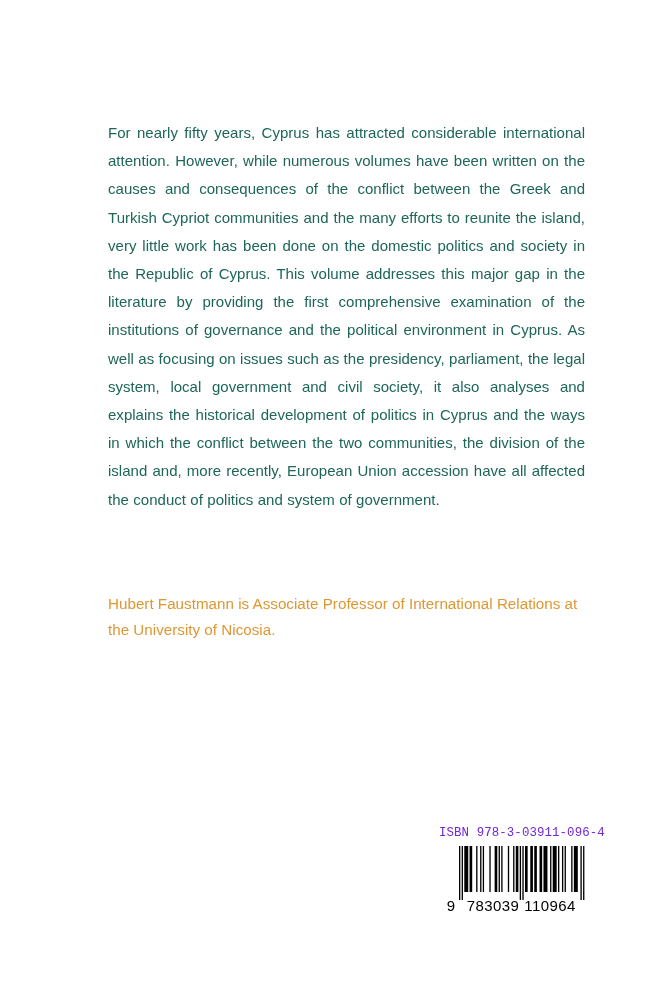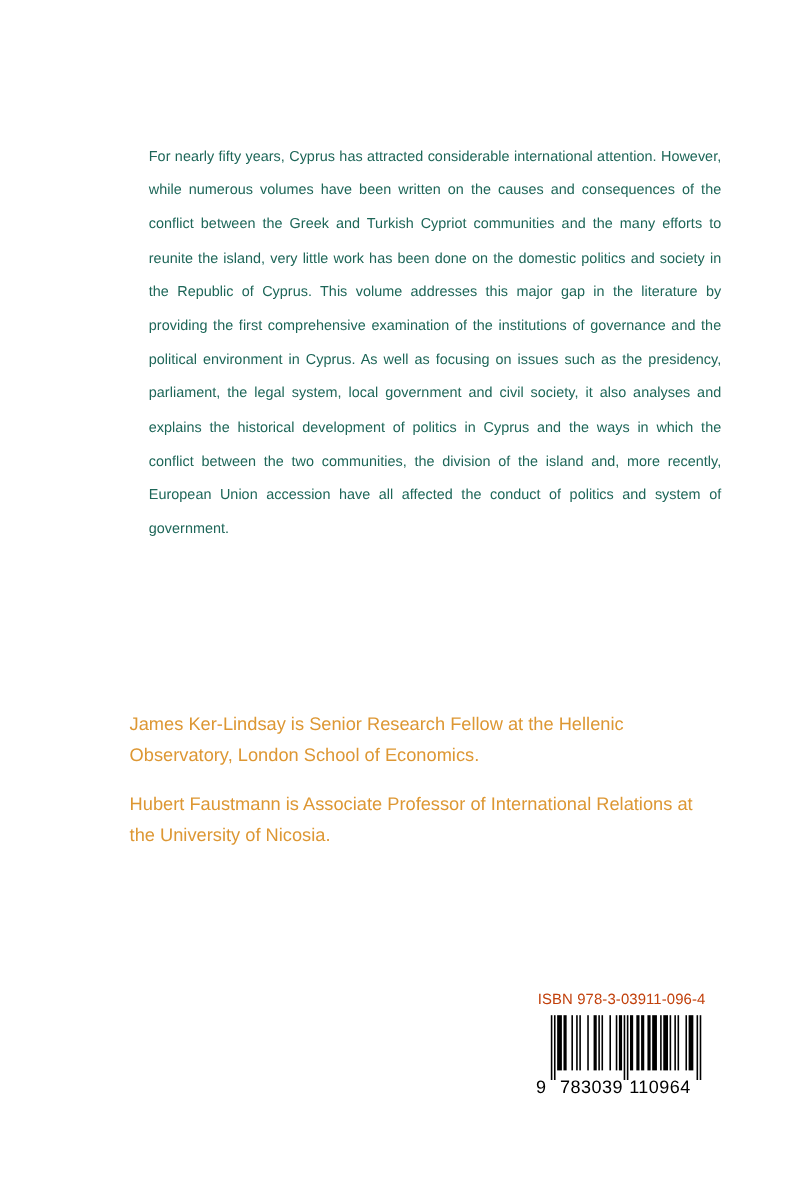--- a/index.html
+++ b/index.html
@@ -28,11 +28,11 @@
   
   .blurb {
     position: absolute;
-    left: 124px;
+    left: 108px;
     top: 104px;
     width: 477px;
     color: #1d6658;
-    font-size: 12px;
+    font-size: 15px;
     line-height: 28.2px;
     text-align: justify;
     text-justify: inter-word;

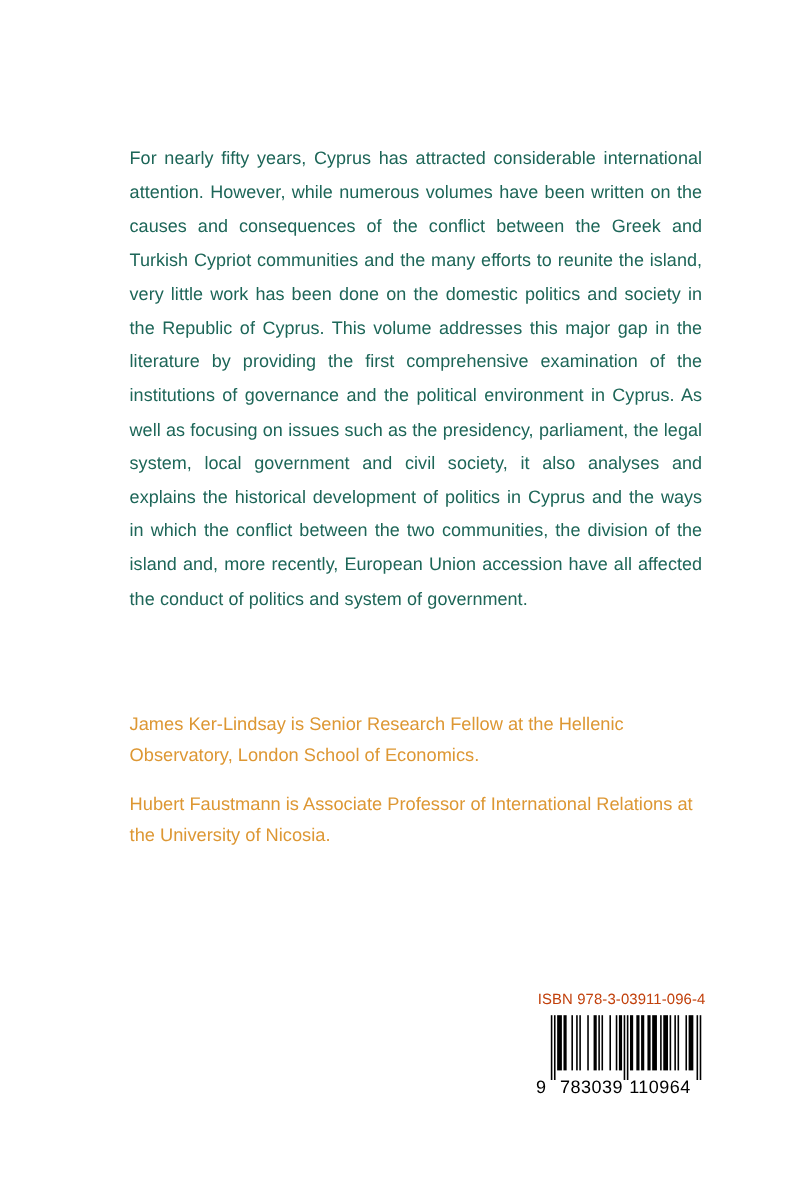--- a/index.html
+++ b/index.html
@@ -99,7 +99,6 @@
   <p class="blurb">For nearly fifty years, Cyprus has attracted considerable international attention. However, while numerous volumes have been written on the causes and consequences of the conflict between the Greek and Turkish Cypriot communities and the many efforts to reunite the island, very little work has been done on the domestic politics and society in the Republic of Cyprus. This volume addresses this major gap in the literature by providing the first comprehensive examination of the institutions of governance and the political environment in Cyprus. As well as focusing on issues such as the presidency, parliament, the legal system, local government and civil society, it also analyses and explains the historical development of politics in Cyprus and the ways in which the conflict between the two communities, the division of the island and, more recently, European Union accession have all affected the conduct of politics and system of government.</p>
 
   <div class="bios">
-    <p class="bio">James Ker-Lindsay is Senior Research Fellow at the Hellenic Observatory, London School of Economics.</p>
     <p class="bio">Hubert Faustmann is Associate Professor of International Relations at the University of Nicosia.</p>
   </div>
 

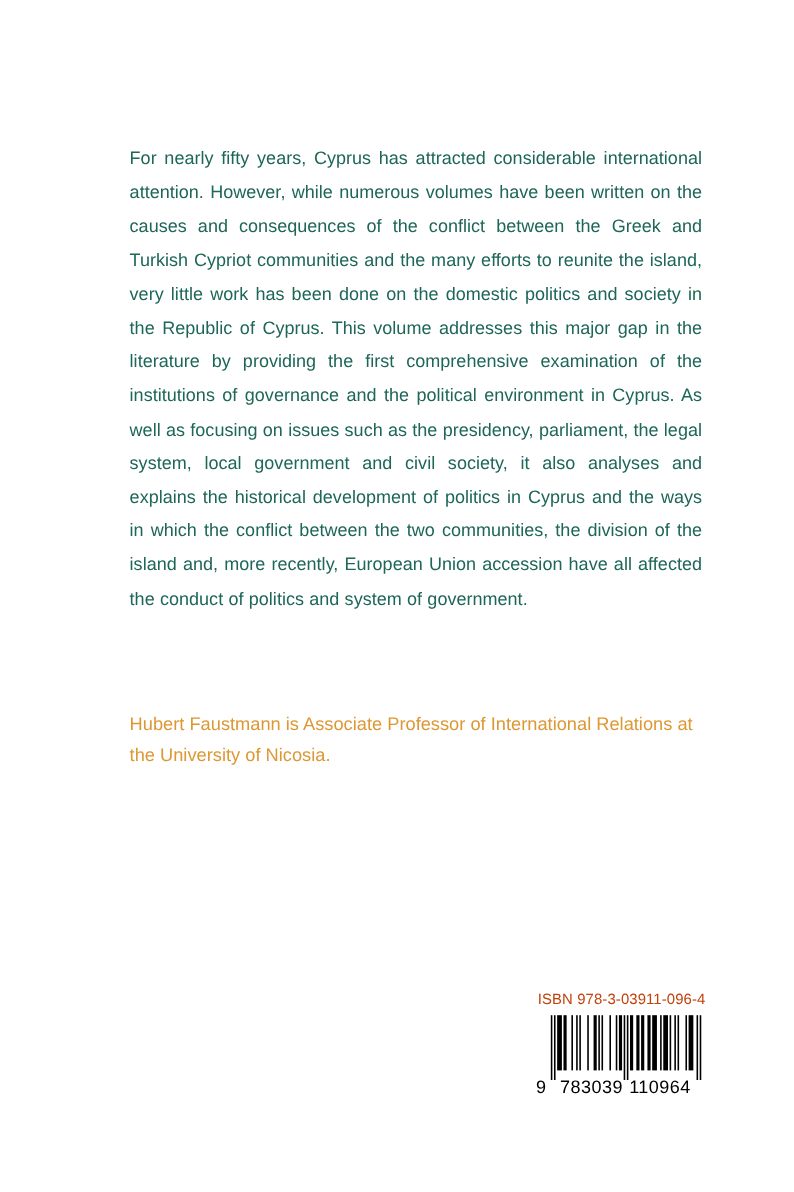--- a/index.html
+++ b/index.html
@@ -66,13 +66,14 @@
     width: 160px;
   }
   .isbn-text {
-    color: #c2410c;
+    color: #6d28d9;
     font-size: 12.4px;
     line-height: 14px;
     letter-spacing: 0.1px;
     text-align: center;
     white-space: nowrap;
     margin-left: 2px;
+    font-family: Liberation Mono, monospace;
   }
   .barcode-wrap {
     margin-top: 4px;

